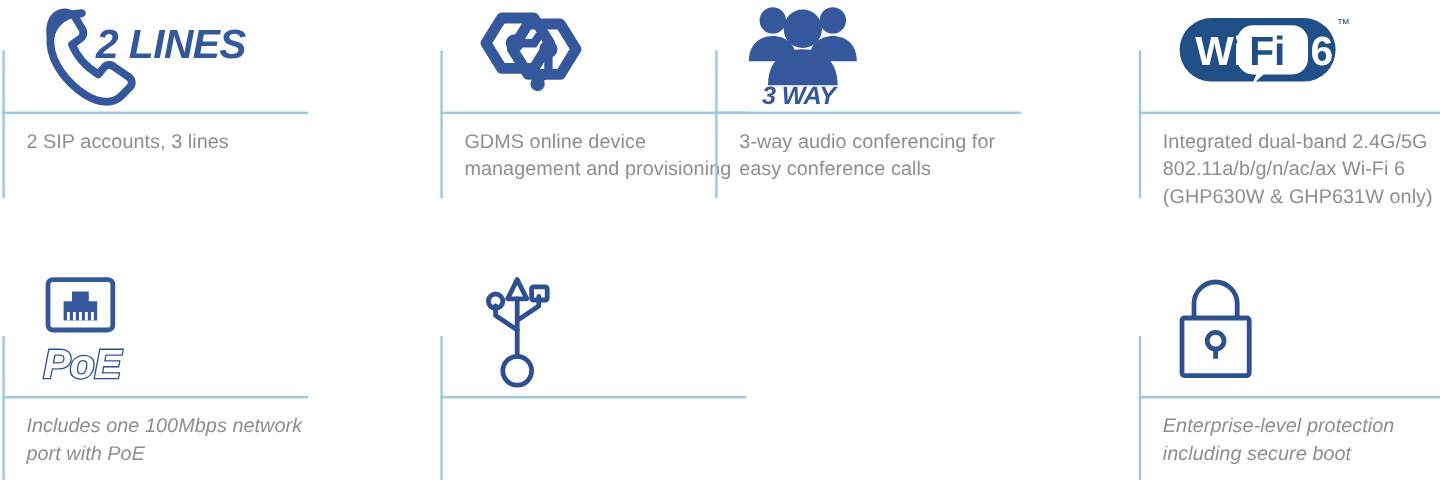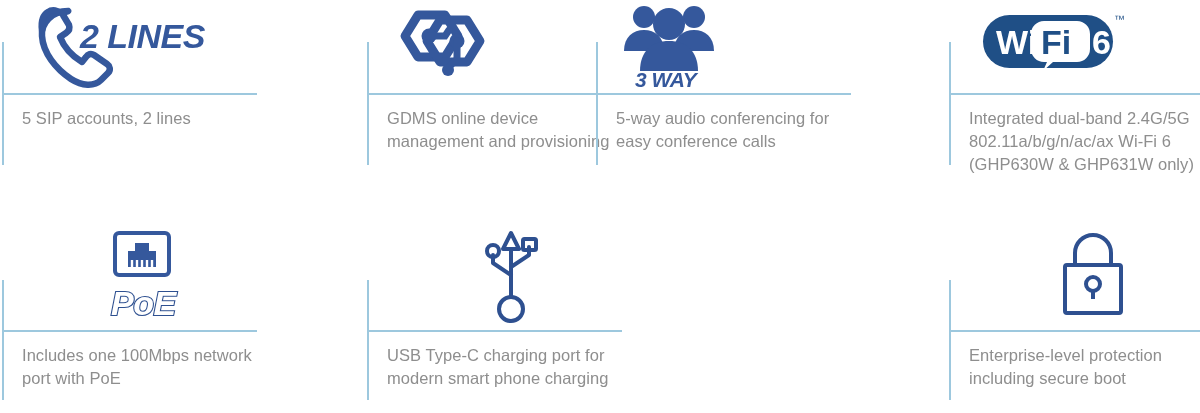--- a/index.html
+++ b/index.html
@@ -128,7 +128,7 @@
     </div>
     <div class="v-rule"></div>
     <div class="h-rule"></div>
-    <div class="caption">5 SIP accounts, 2 lines</div>
+    <div class="caption">2 SIP accounts, 3 lines</div>
   </div>
 
   <div class="feature-cell row-0 col-1">

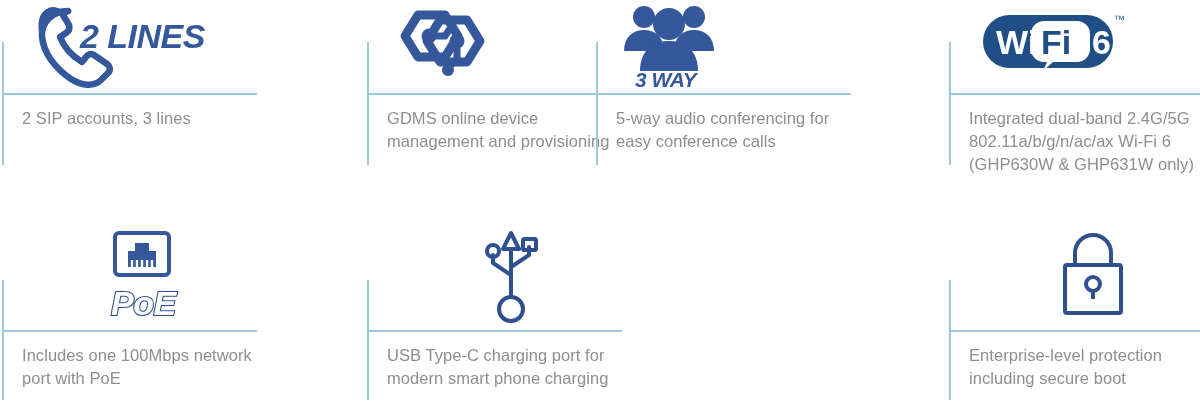--- a/index.html
+++ b/index.html
@@ -170,7 +170,7 @@
     </div>
     <div class="v-rule"></div>
     <div class="h-rule"></div>
-    <div class="caption">5-way audio conferencing for easy conference calls</div>
+    <div class="caption">3-way audio conferencing for easy conference calls</div>
   </div>
 
   <div class="feature-cell row-0 col-3">

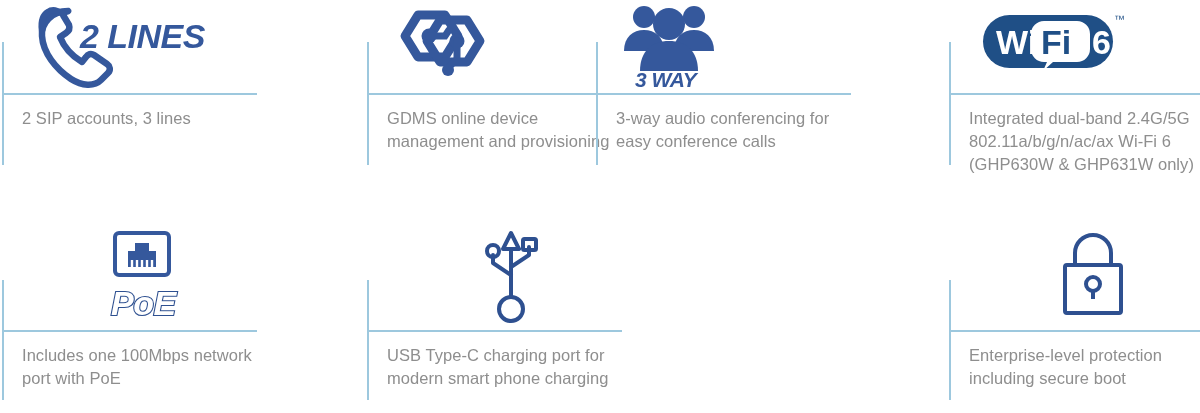--- a/index.html
+++ b/index.html
@@ -42,7 +42,7 @@
     display: flex;
     align-items: center;
   }
-  .row-1 .icon-zone { height: 110px; justify-content: center; }
+  .row-1 .icon-zone { height: 110px; }
 
   .icon-zone svg { display: block; overflow: visible; }
 

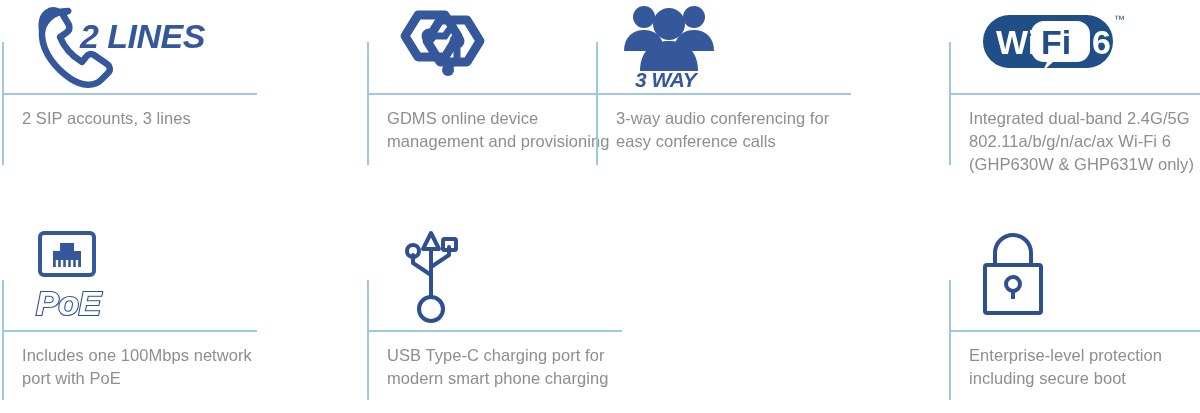--- a/index.html
+++ b/index.html
@@ -81,7 +81,7 @@
     color: #8e8e8e;
     letter-spacing: 0.05px;
   }
-  .row-1 .caption { top: 124px; }
+  .row-1 .caption { top: 124px; font-style: italic; }
 
   
   .blue-fill { fill: #35589c; }

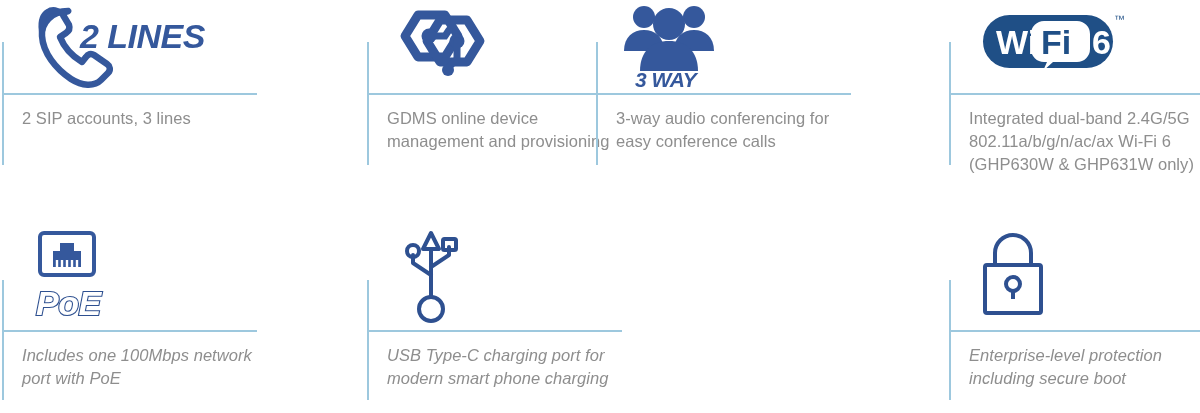--- a/index.html
+++ b/index.html
@@ -227,7 +227,6 @@
     </div>
     <div class="v-rule"></div>
     <div class="h-rule"></div>
-    <div class="caption">USB Type-C charging port for modern smart phone charging</div>
   </div>
 
 

